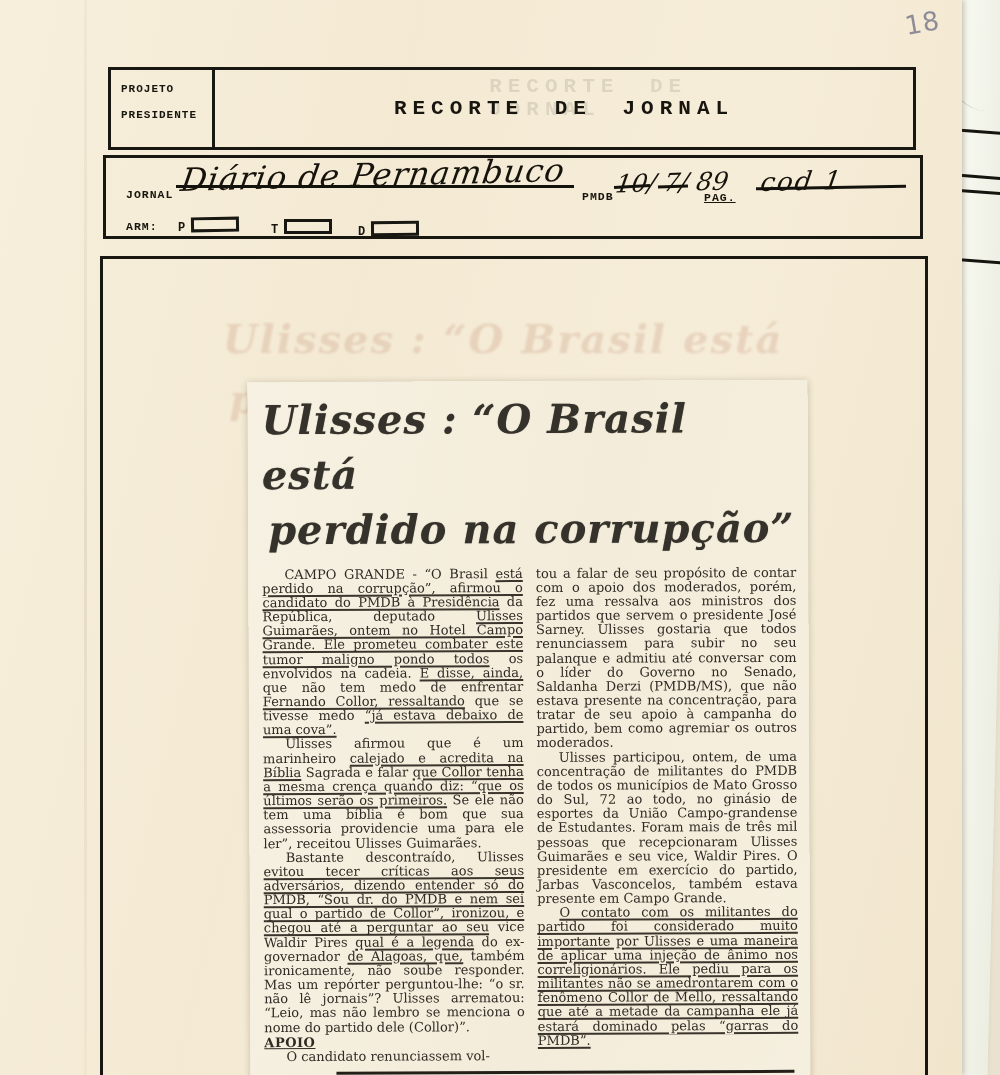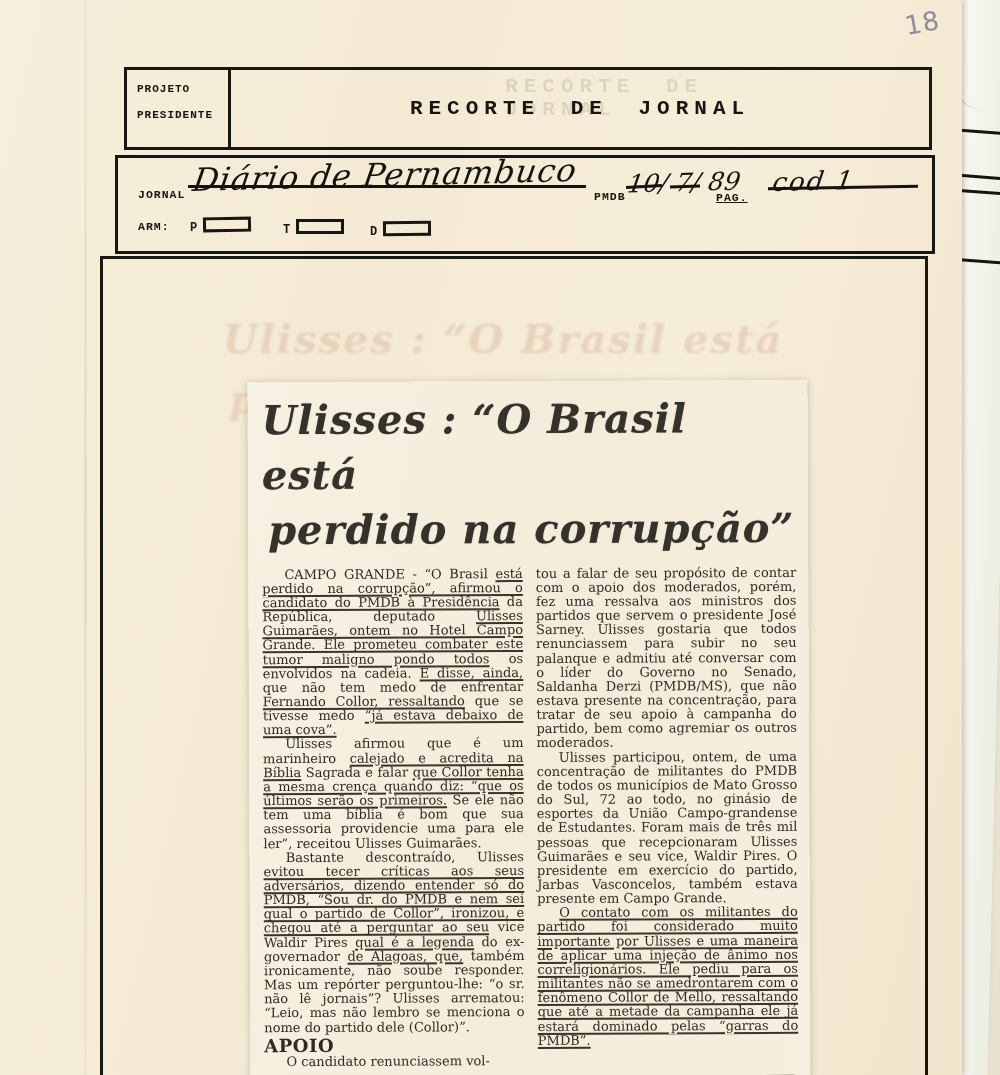--- a/index.html
+++ b/index.html
@@ -45,7 +45,7 @@
   
   .header-box {
     position:absolute; left:108px; top:67px; width:808px; height:83px;
-    border:3px solid #181711; display:flex;margin-left:16px;
+    border:3px solid #181711; display:flex;
   }
   .project-cell {
     width:104px; border-right:3px solid #181711; padding:13px 8px 0 10px;

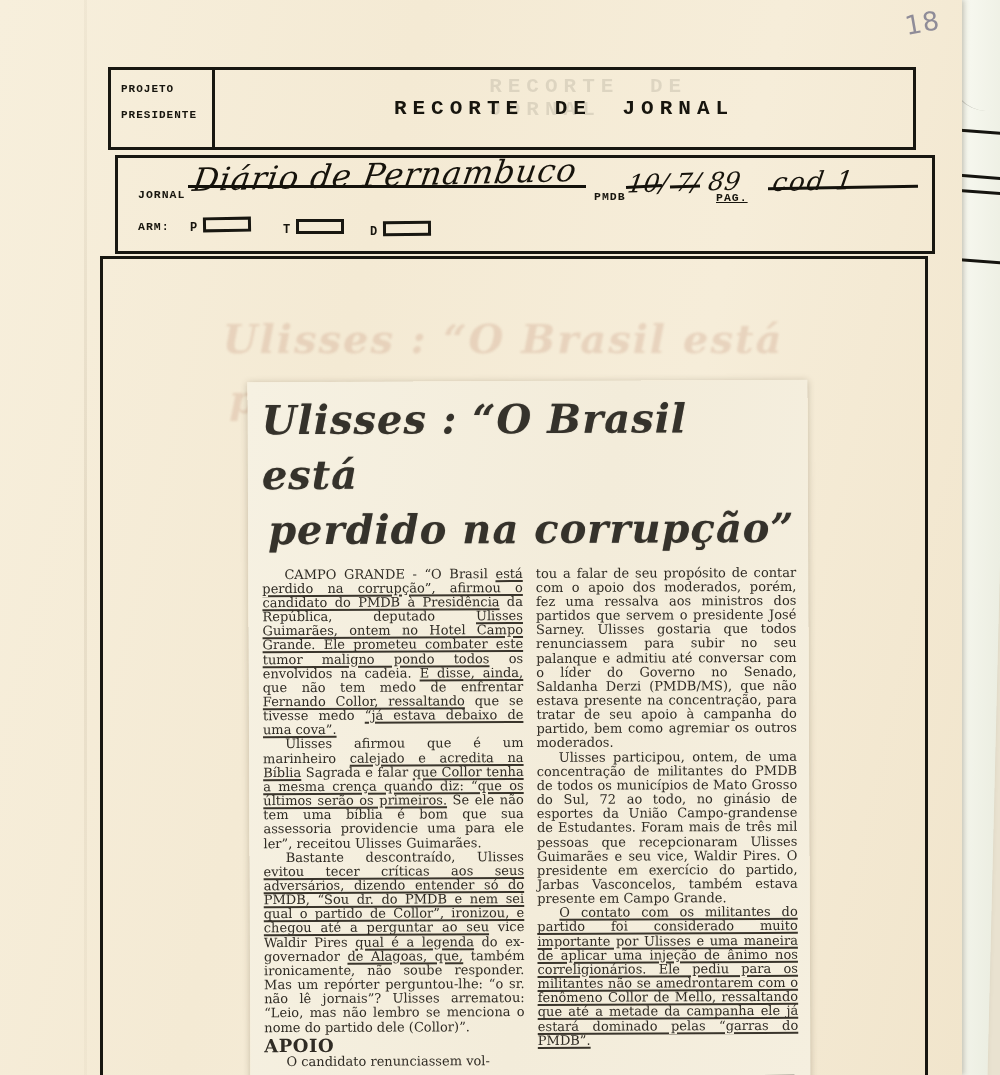--- a/index.html
+++ b/index.html
@@ -62,7 +62,7 @@
 
   
   .fields-box {
-    position:absolute; left:115px; top:155px; width:820px; height:99px;
+    position:absolute; left:103px; top:155px; width:820px; height:84px;
     border:3px solid #181711;
   }
   .flabel { position:absolute; font-family:"Liberation Mono", monospace; font-weight:bold;

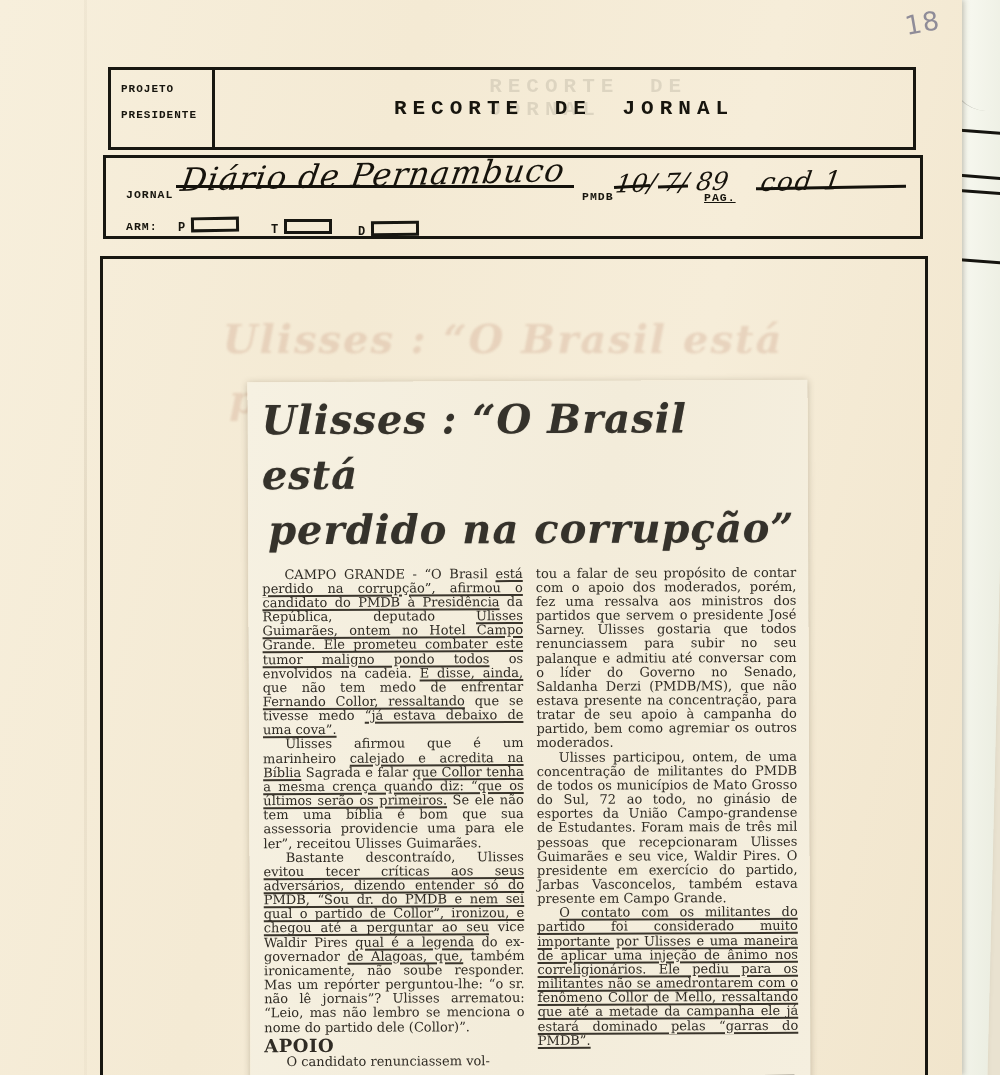--- a/index.html
+++ b/index.html
@@ -123,7 +123,7 @@
   .article-col { width:261px; }
   .article-col p { text-indent:1.7em; margin:0; }
   .article-col p.noindent { text-indent:0; }
-  .article-col h4 { font-size:18px; letter-spacing:0.5px; margin:1px 0 0 0; text-indent:0; }
+  .article-col h4 { font-size:13px; letter-spacing:0.5px; margin:1px 0 0 0; text-indent:0;text-decoration:underline; }
   .article-col u { text-decoration-thickness:1.5px; text-underline-offset:2px; text-decoration-color:#3a352c; }
   .bottom-rule { position:relative; margin:8px 0 0 72px; height:8px; }
   .bottom-rule .r1 { border-top:3px solid #23201a; width:458px; }

